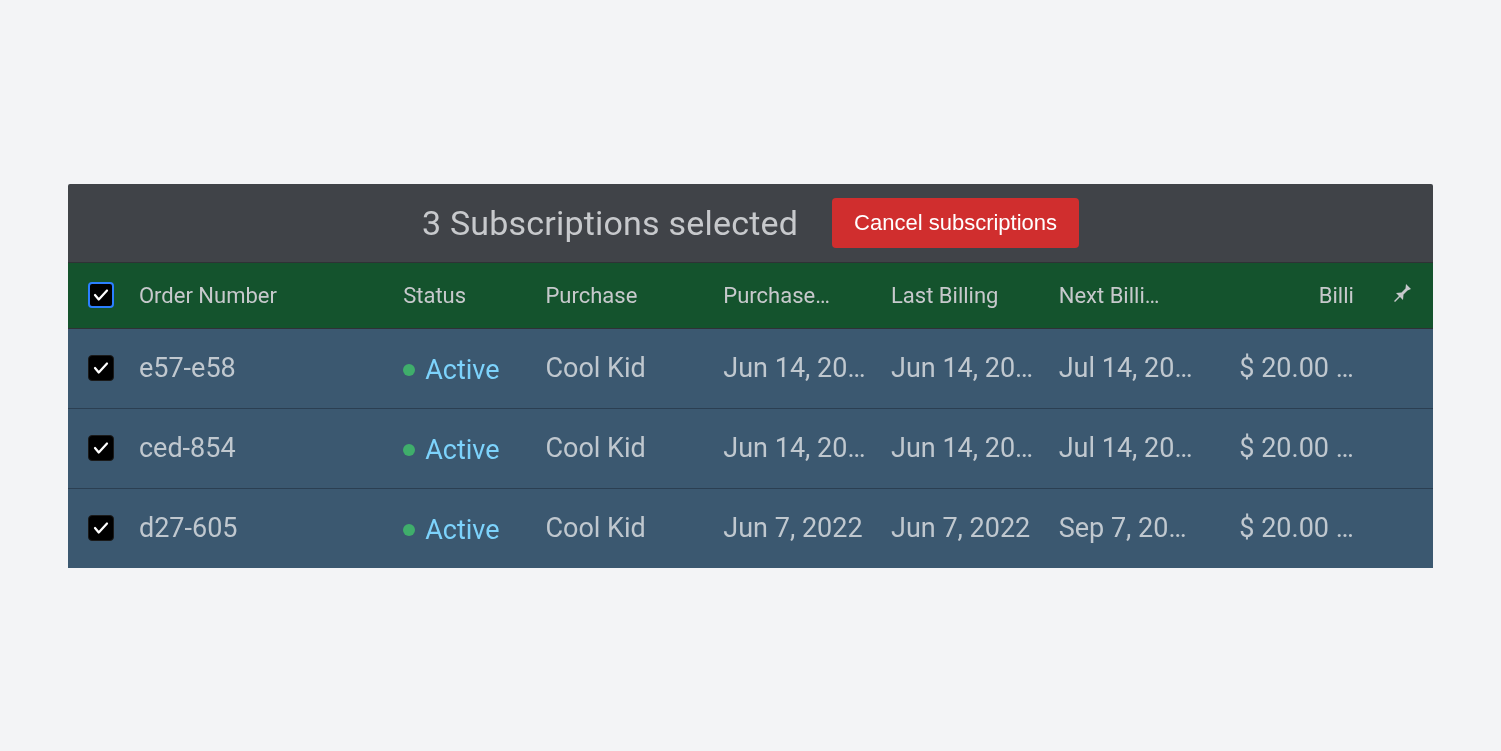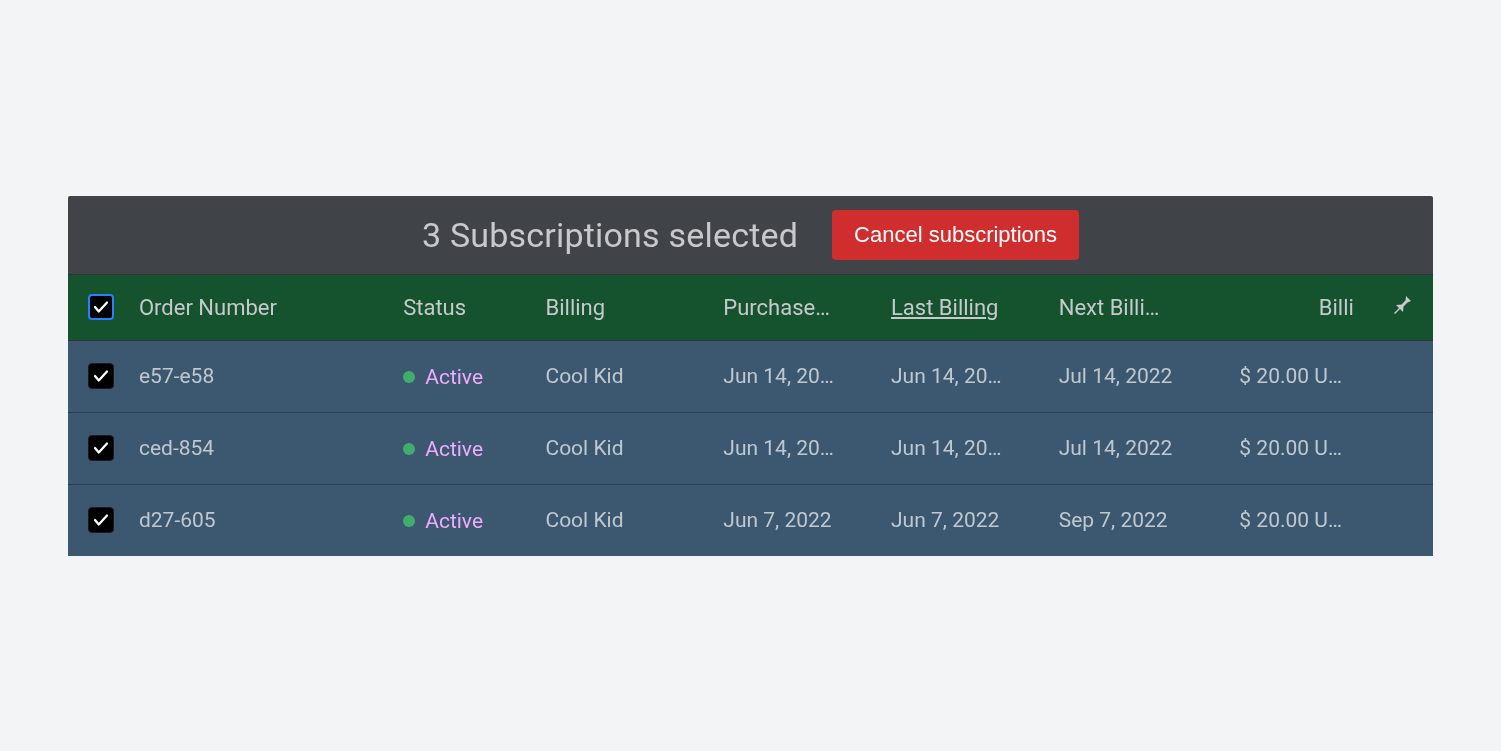--- a/index.html
+++ b/index.html
@@ -155,7 +155,7 @@
         </th>
         <th class="col-order">Order Number</th>
         <th class="col-status">Status</th>
-        <th class="col-customer">Billing</th>
+        <th class="col-customer">Purchase</th>
         <th class="col-purchase">
             <span class="trunc">Purchase…</span>
           </th>

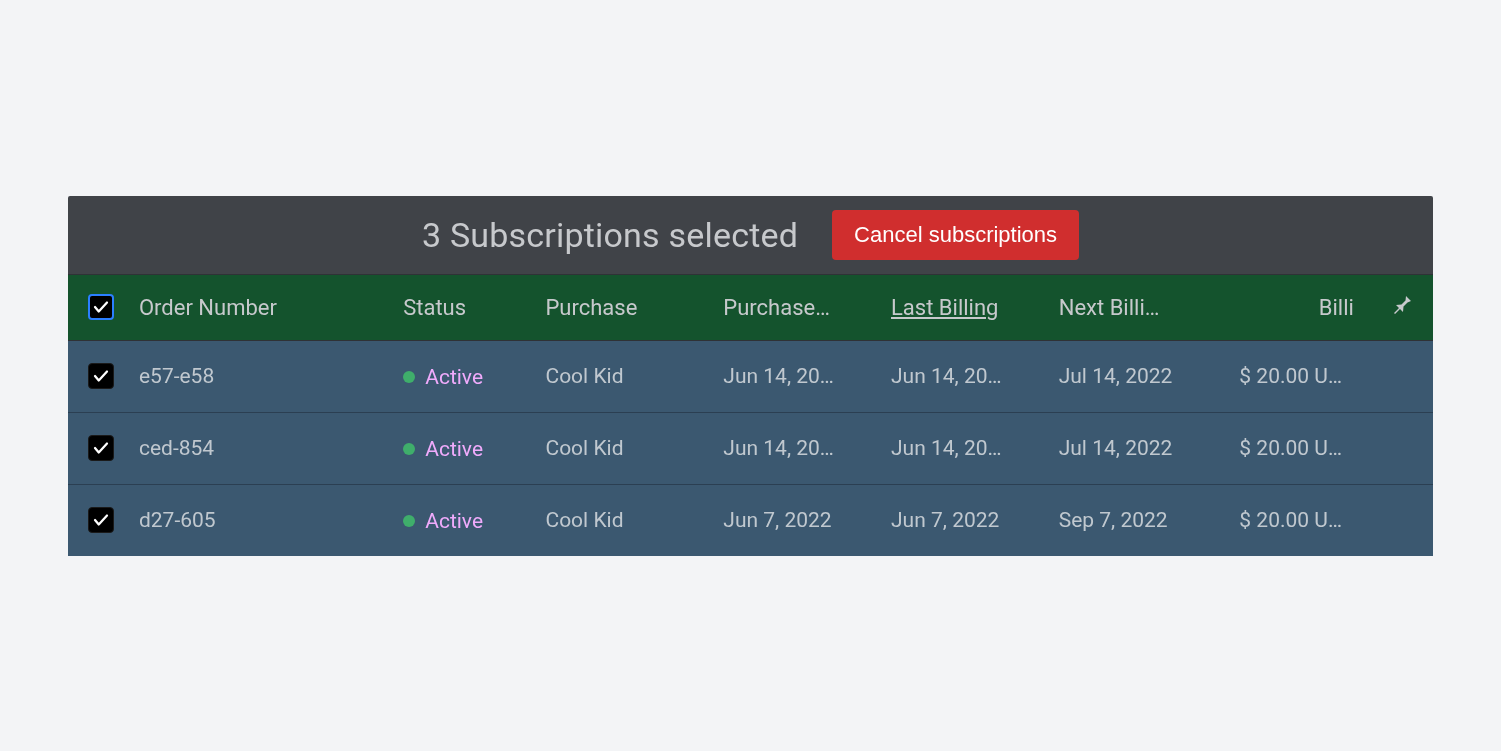--- a/index.html
+++ b/index.html
@@ -76,7 +76,7 @@
   .table th.col-status { width: 140px; }
   .table th.col-customer { width: 175px; }
   .table th.col-purchase { width: 165px; max-width:165px; }
-  .table th.col-last { width: 165px; text-decoration: underline; }
+  .table th.col-last { width: 165px; }
   .table th.col-next { width: 160px; max-width:160px; }
   .table th.col-total { width: 160px; text-align: right; padding-right: 18px;}
   .table th.col-pin { width: 60px; text-align: center; }

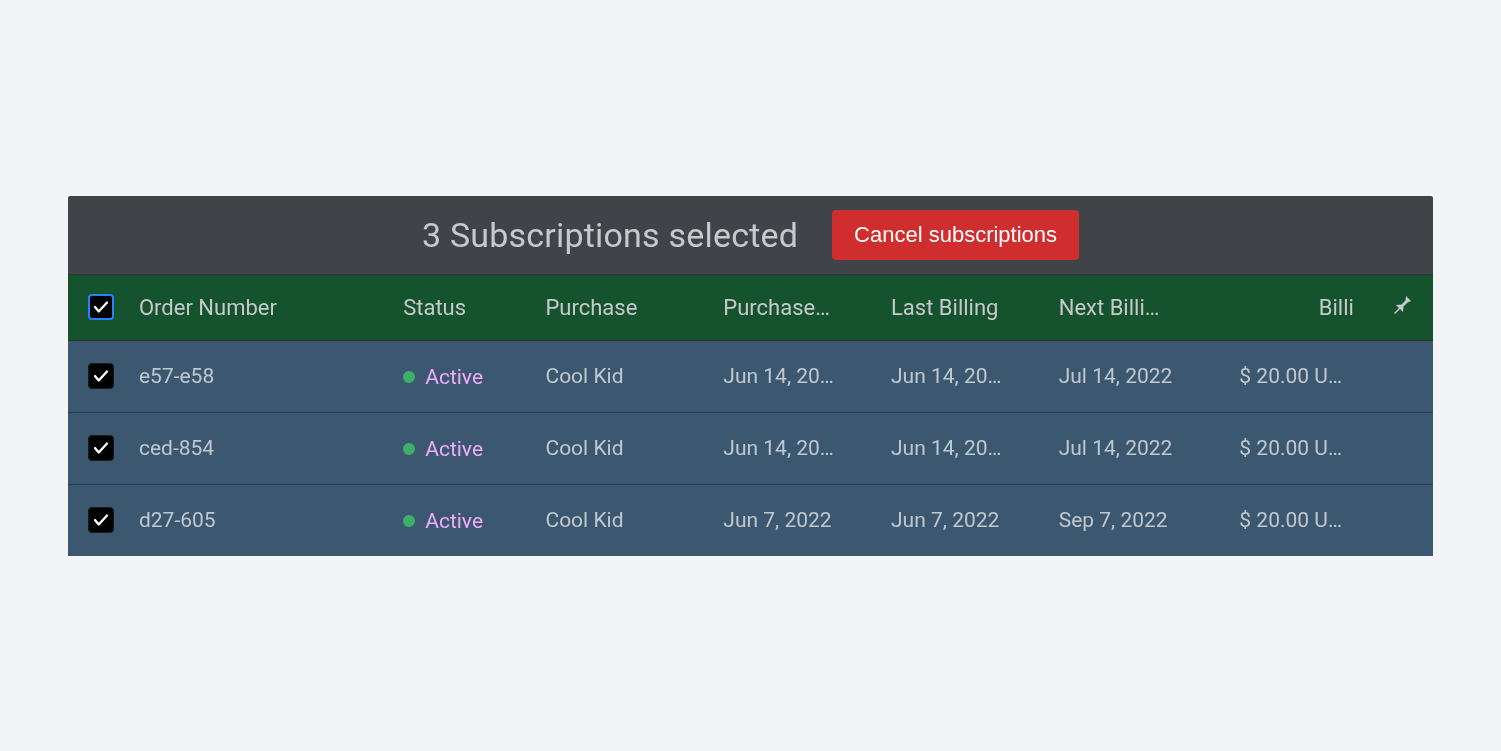--- a/index.html
+++ b/index.html
@@ -87,7 +87,7 @@
   .table tbody tr:last-child { border-bottom: none; }
   .table td {
     color: #c0c8cf;
-    font-size: 21px;
+    font-size: 27px;
     padding: 22px 12px;
     white-space: nowrap;
     overflow: hidden;

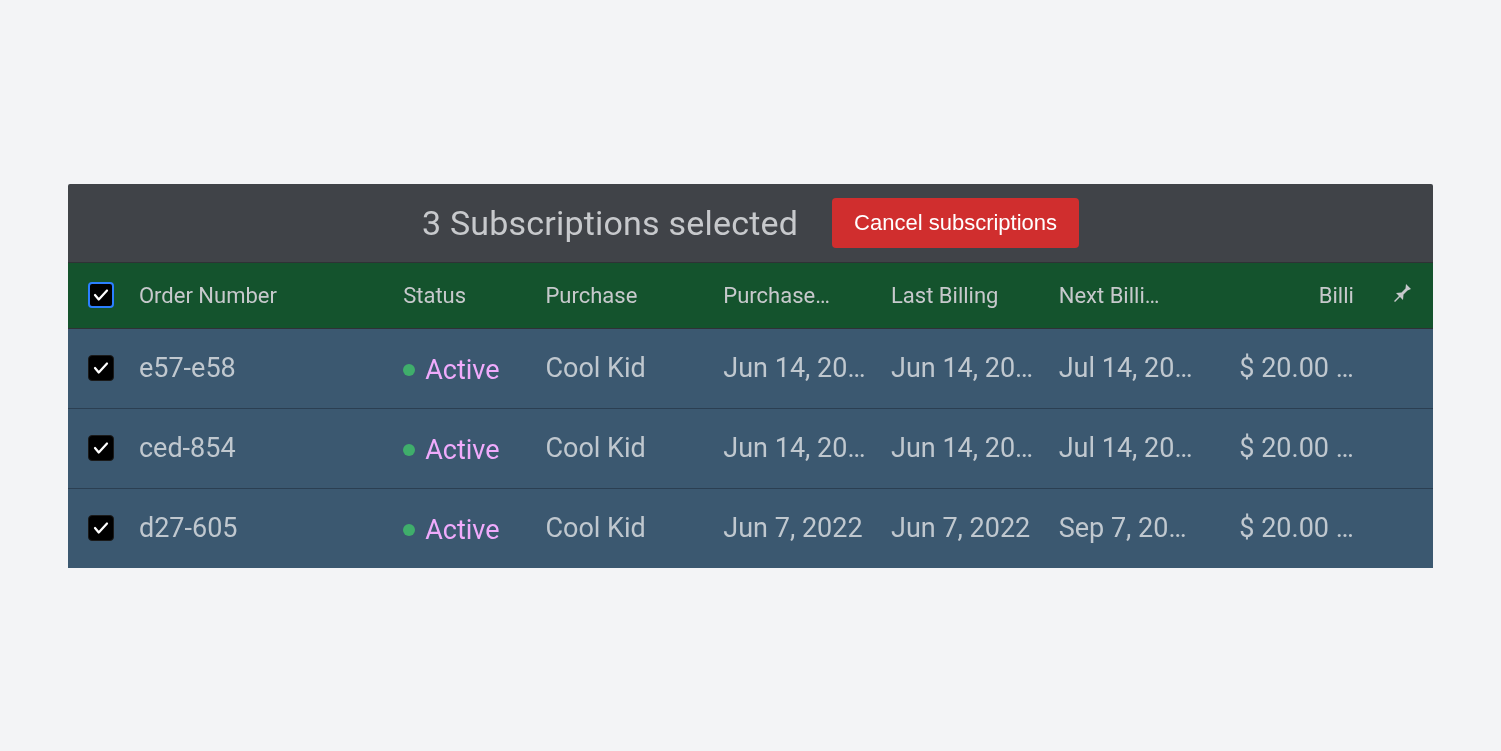--- a/index.html
+++ b/index.html
@@ -115,7 +115,7 @@
     display: inline-flex;
     align-items: center;
     gap: 10px;
-    color: #f0abfc;
+    color: #7dd3fc;
   }
   .status-dot {
     width: 12px;

